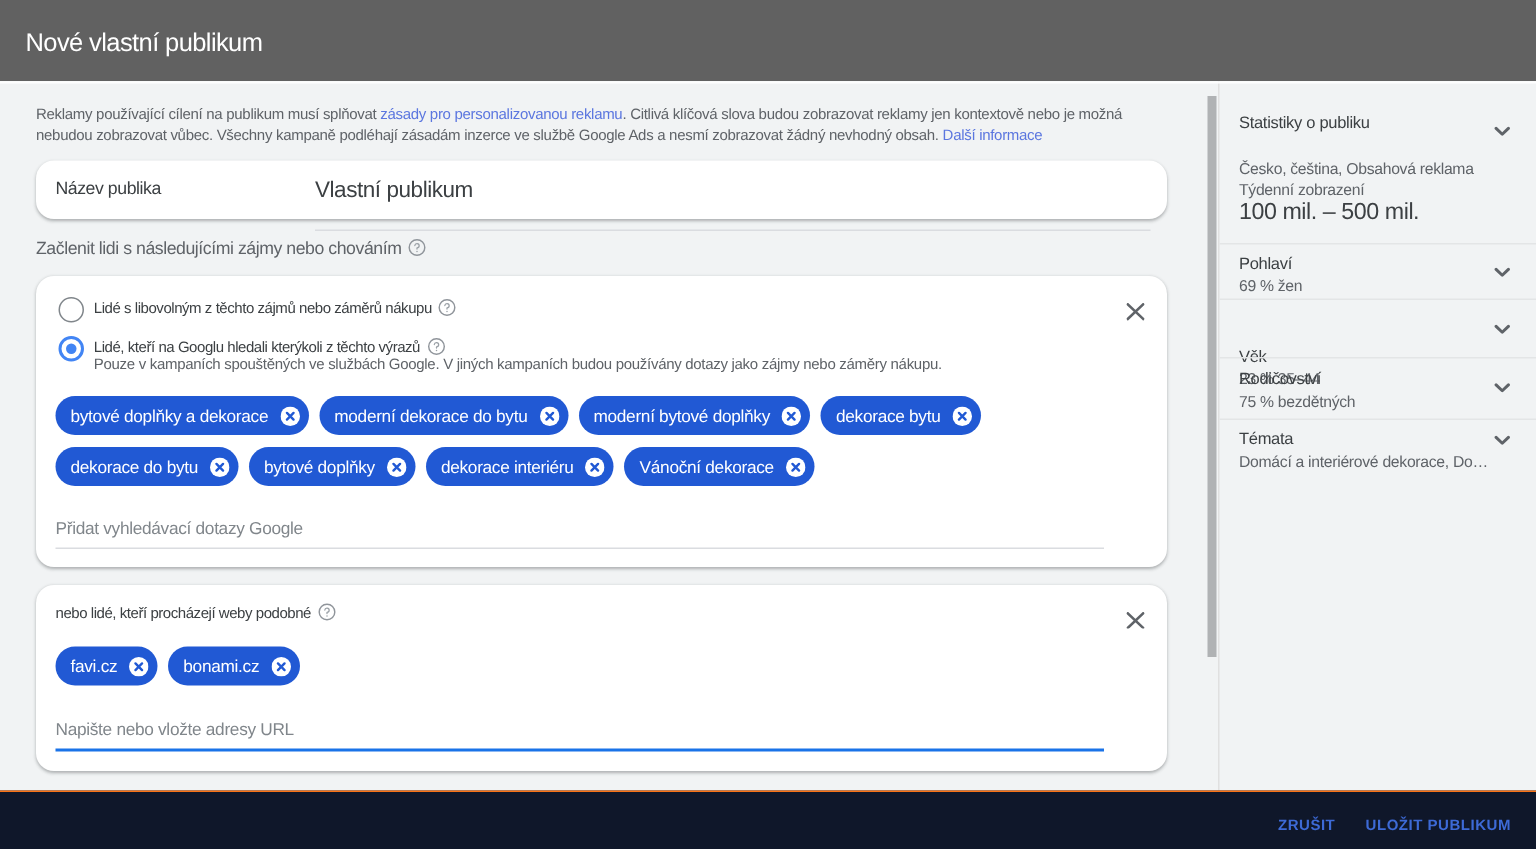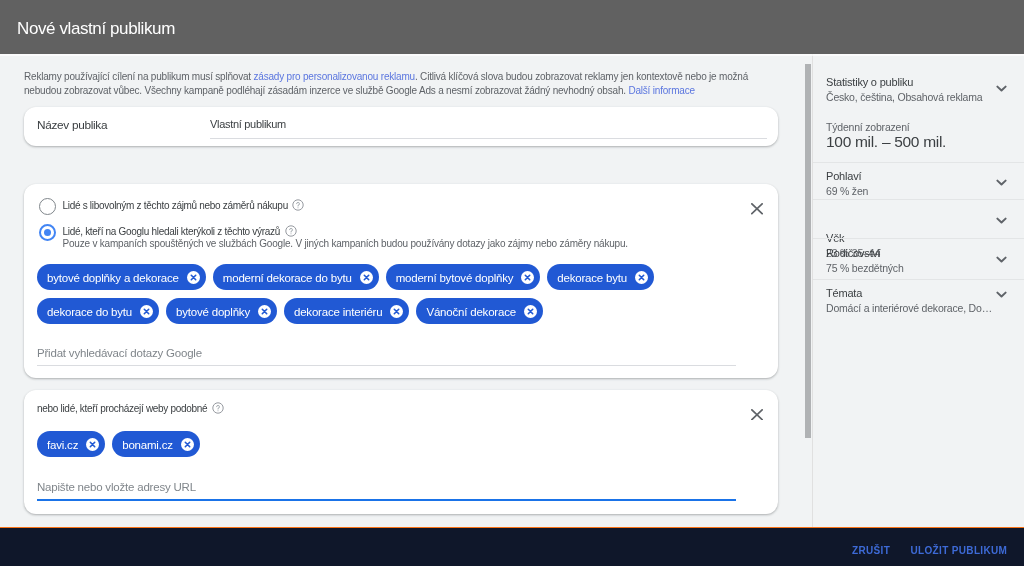--- a/index.html
+++ b/index.html
@@ -267,7 +267,7 @@
   <div class="sidebar">
       <div class="side-item" style="top:22px;">
         <div class="side-title" style="margin-left:13px;">Statistiky o publiku</div>
-        <div class="side-sub" style="margin-left:13px;margin-top:2px;">Česko, čeština, Obsahová reklama</div>
+        <div class="side-sub" style="margin-left:13px;margin-top:18px;">Česko, čeština, Obsahová reklama</div>
       </div>
       <div class="chev" style="left:182.6px;top:24px;"><svg width="11" height="7" viewBox="0 0 11 7" xmlns="http://www.w3.org/2000/svg">
           <path fill="none" stroke="#5f6368" stroke-width="2" stroke-linecap="round" stroke-linejoin="round" d="M1.4 1.6 L5.5 5.5 L9.6 1.6"></path>

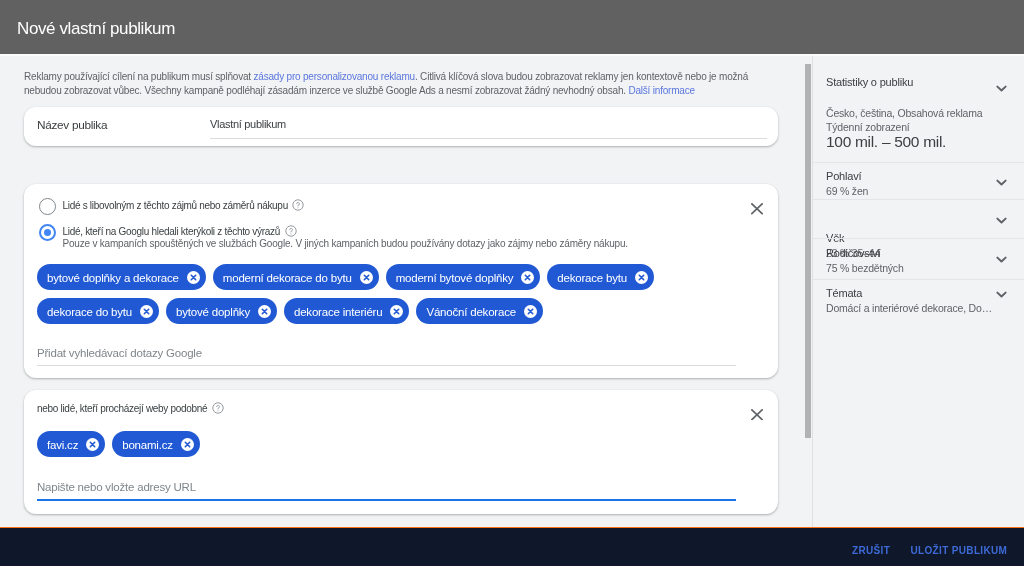--- a/index.html
+++ b/index.html
@@ -52,7 +52,7 @@
   }
   .field-value {
     position:absolute; left:186px; top:11px; right:11px;
-    font-size:11px; letter-spacing:-0.3px; color:#3c4043; padding-bottom:8px;
+    font-size:15px; letter-spacing:-0.3px; color:#3c4043; padding-bottom:18px;
     border-bottom:1px solid #dadce0;
   }
 

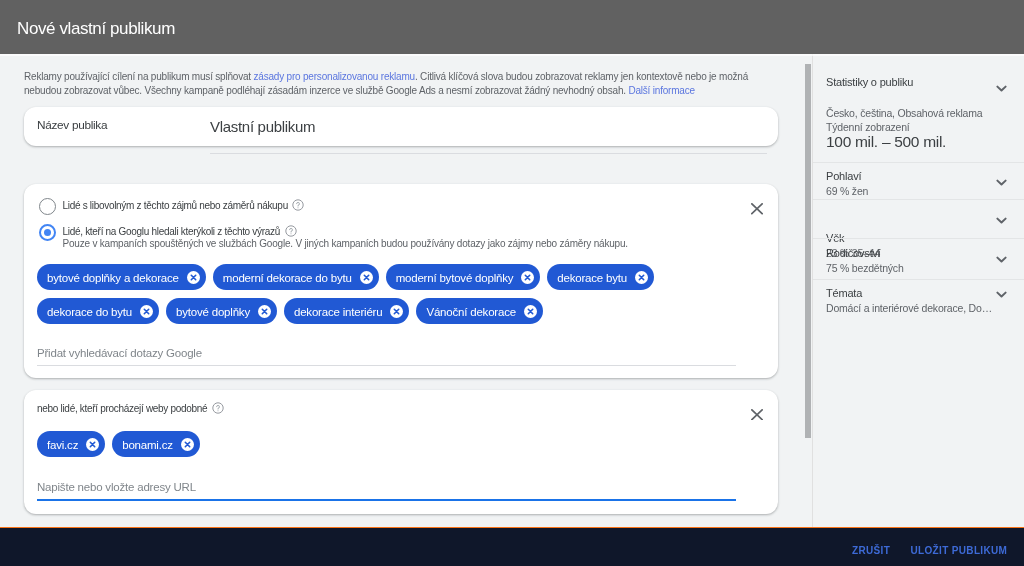--- a/index.html
+++ b/index.html
@@ -144,6 +144,11 @@
       <div class="field-value">Vlastní publikum</div>
     </div>
 
+    <div class="section-label"><span>Začlenit lidi s následujícími zájmy nebo chováním</span><span class="help"><svg width="12" height="12" viewBox="0 0 24 24" xmlns="http://www.w3.org/2000/svg">
+            <circle cx="12" cy="12" r="10.4" fill="none" stroke="#90959b" stroke-width="1.9"></circle>
+            <path fill="none" stroke="#9aa0a6" stroke-width="1.7" stroke-linecap="round" stroke-linejoin="round" d="M9.1 9.4a2.9 2.9 0 1 1 2.9 3.2v1.5"></path>
+            <circle cx="12" cy="17.4" r="1.0" fill="#9aa0a6"></circle>
+          </svg></span></div>
 
     <div class="card card-interests">
       <div class="close-x" style="left:726.6px; top:16.7px;"><svg width="12" height="11.5" viewBox="0 0 12 11.5" xmlns="http://www.w3.org/2000/svg">

